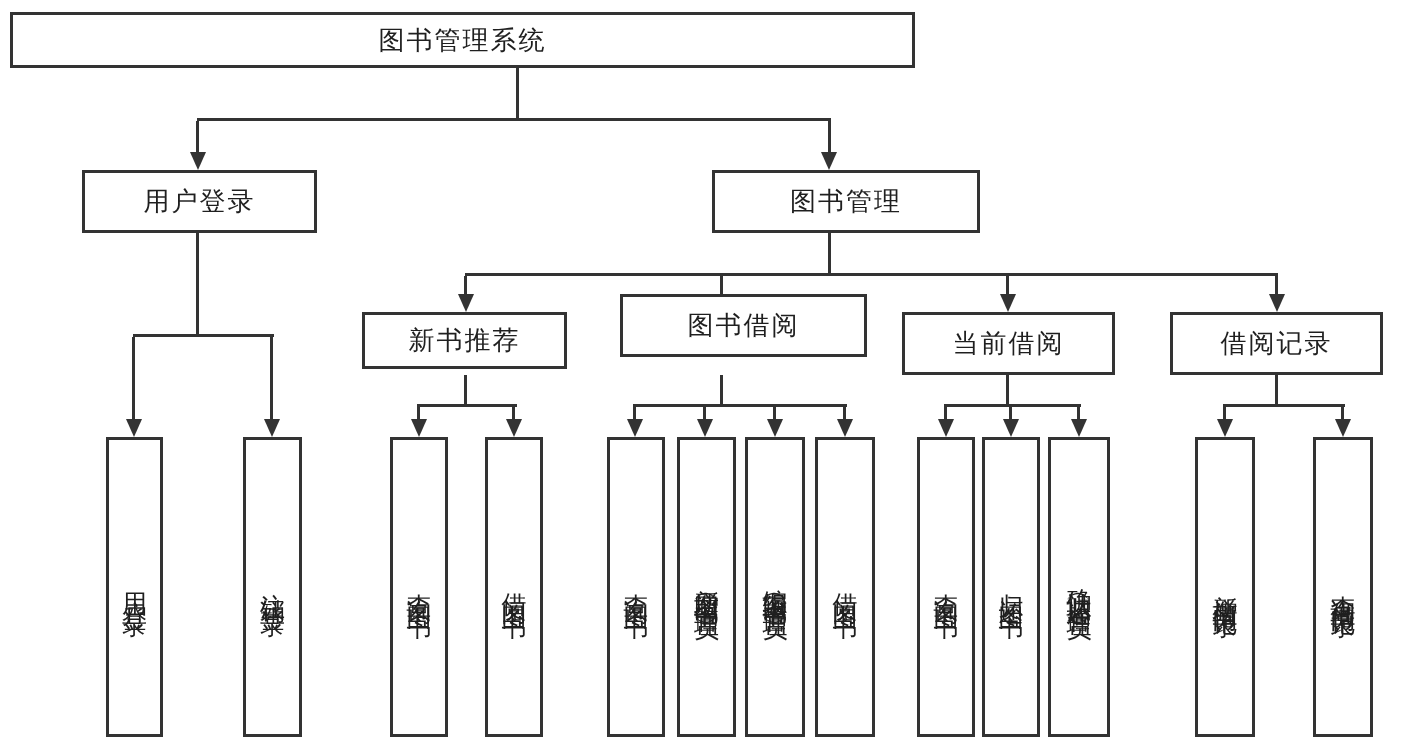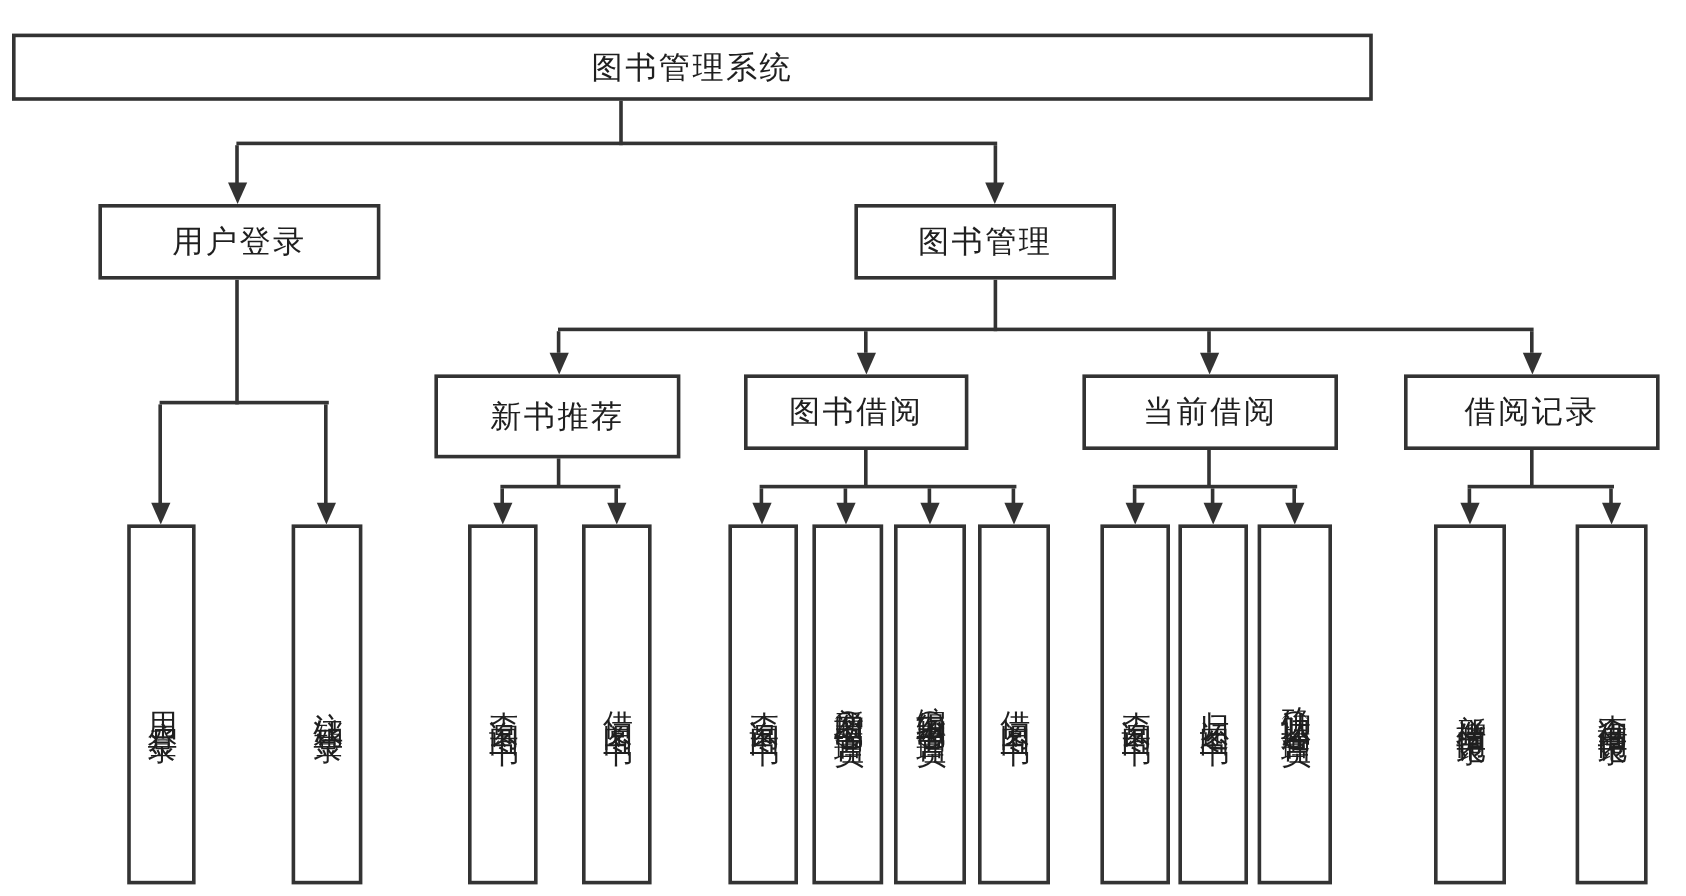--- a/index.html
+++ b/index.html
@@ -35,7 +35,7 @@
 
 <div id="stage">
 
-  <div class="node hnode" style="left:10px;top:28px;width:1134px;height:56px">
+  <div class="node hnode" style="left:10px;top:12px;width:905px;height:56px">
     <span>图书管理系统</span>
   </div>
 

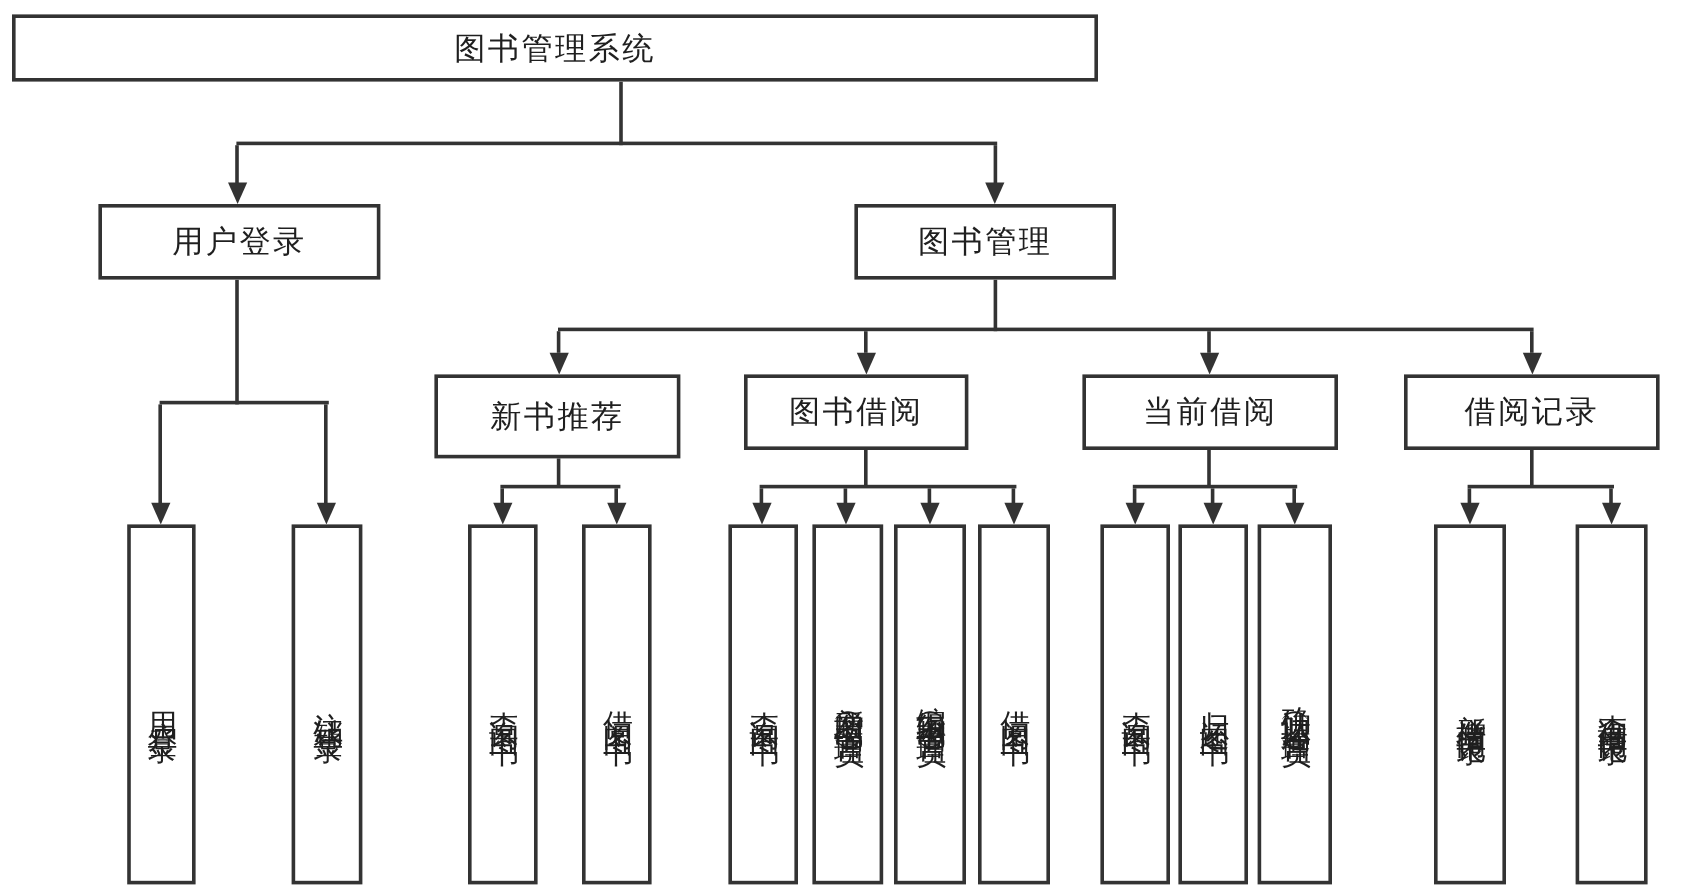--- a/index.html
+++ b/index.html
@@ -43,7 +43,7 @@
     <span>用户登录</span>
   </div>
 
-  <div class="node hnode" style="left:712px;top:170px;width:218px;height:63px">
+  <div class="node hnode" style="left:712px;top:170px;width:268px;height:63px">
     <span>图书管理</span>
   </div>
 

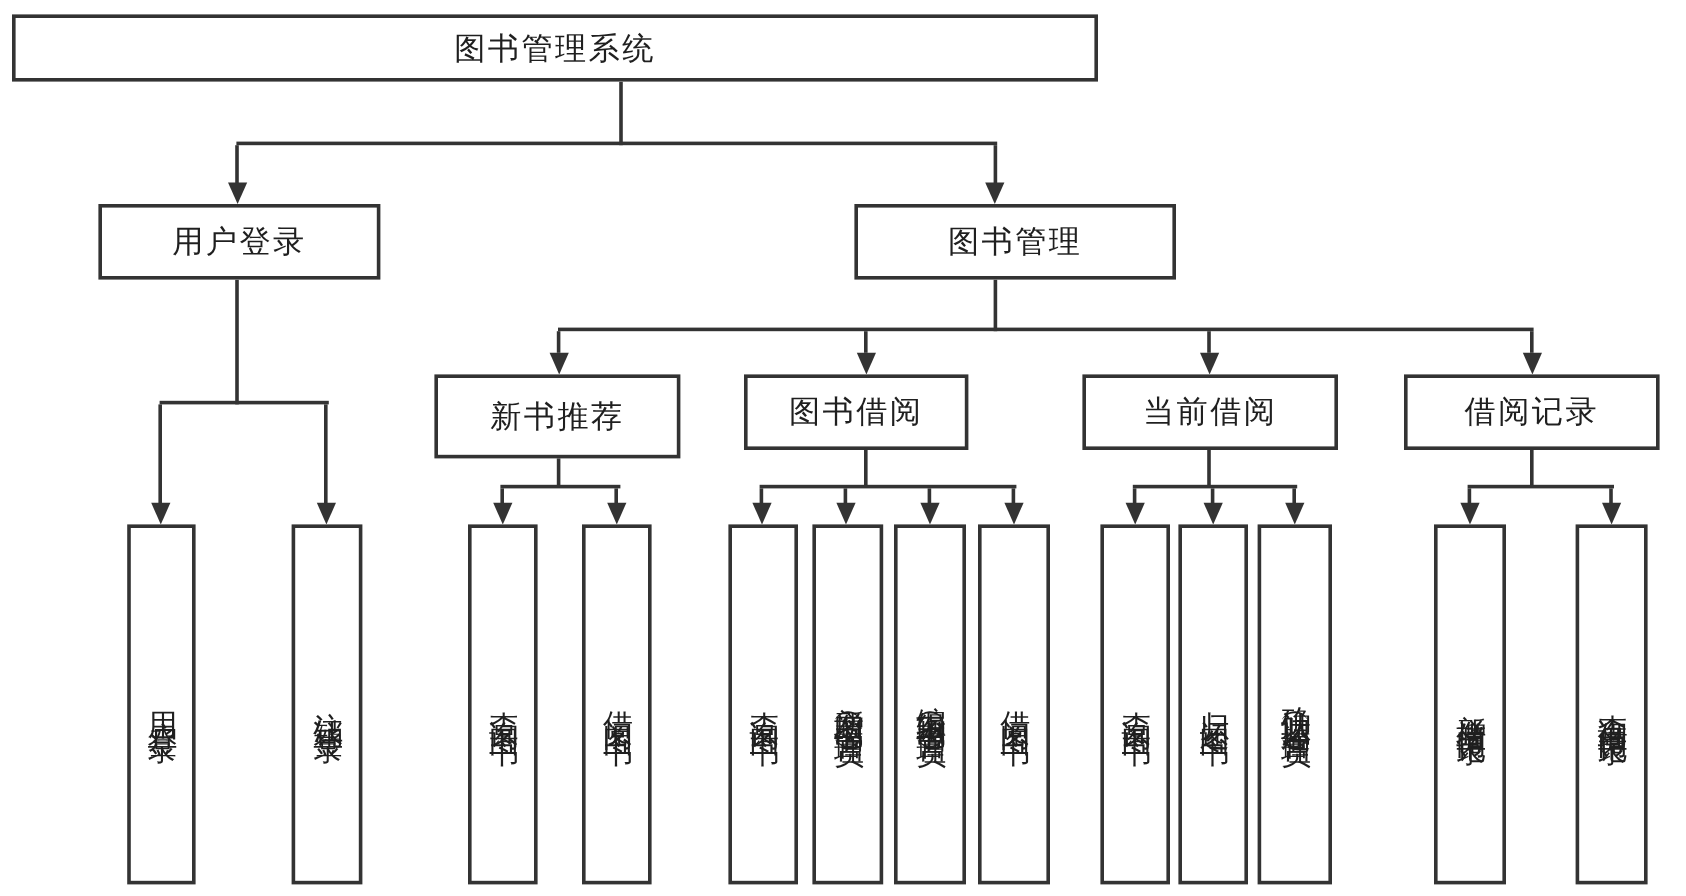--- a/index.html
+++ b/index.html
@@ -47,7 +47,7 @@
     <span>图书管理</span>
   </div>
 
-  <div class="node hnode" style="left:362px;top:312px;width:205px;height:70px">
+  <div class="node hnode" style="left:362px;top:312px;width:205px;height:57px">
     <span>新书推荐</span>
   </div>
 

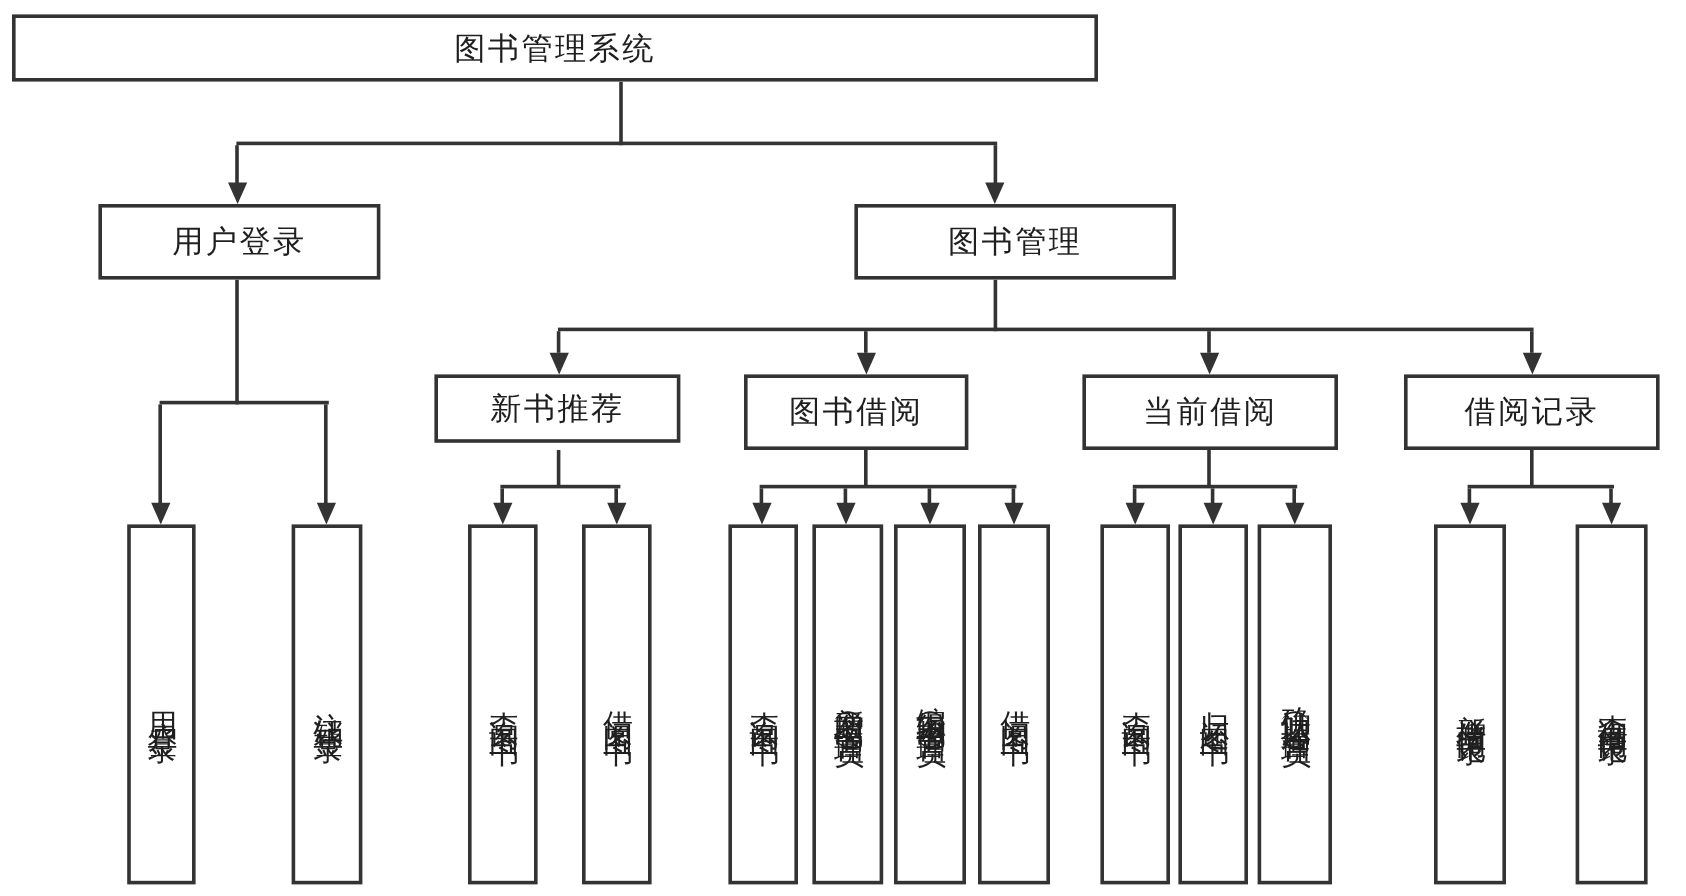--- a/index.html
+++ b/index.html
@@ -51,7 +51,7 @@
     <span>新书推荐</span>
   </div>
 
-  <div class="node hnode" style="left:620px;top:312px;width:187px;height:63px">
+  <div class="node hnode" style="left:620px;top:294px;width:247px;height:63px">
     <span>图书借阅</span>
   </div>
 

